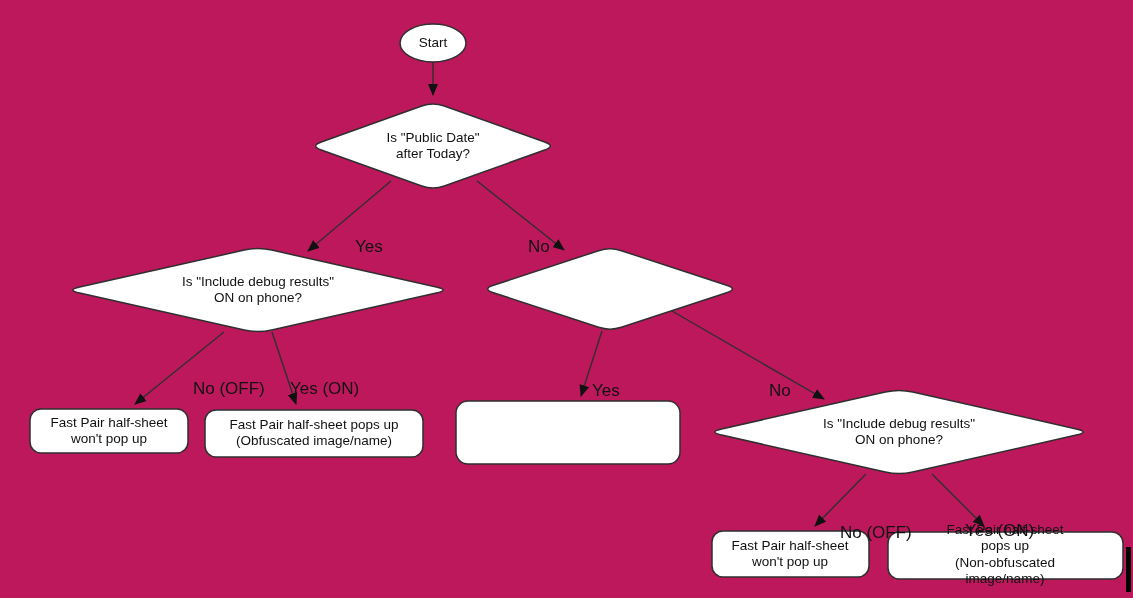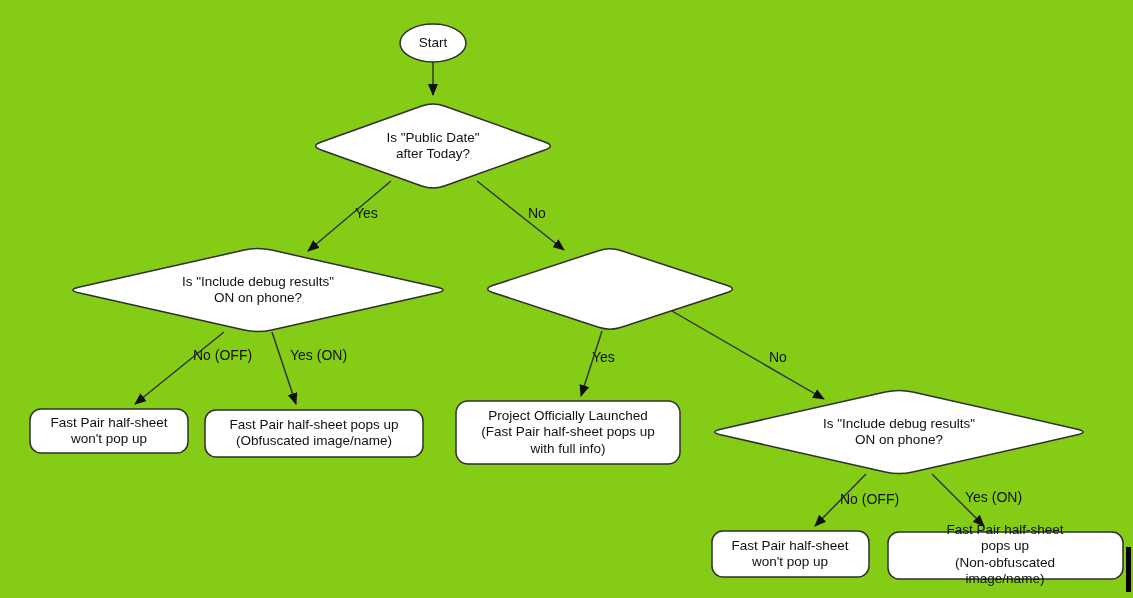--- a/index.html
+++ b/index.html
@@ -7,7 +7,7 @@
     position: relative;
     width: 1133px;
     height: 598px;
-    background: #84cc16;
+    background: #be185d;
     font-family: "Liberation Sans", sans-serif;
     overflow: hidden;
   }

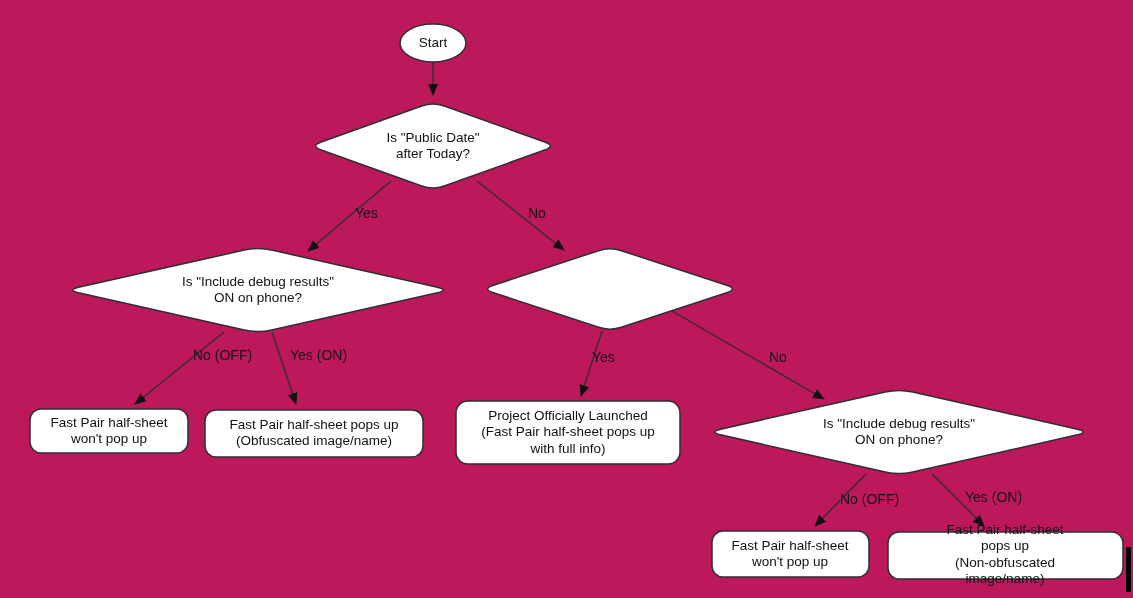--- a/index.html
+++ b/index.html
@@ -24,10 +24,11 @@
   }
   .edge-label {
     position: absolute;
-    font-size: 14px;
+    font-size: 17px;
     color: #111111;
     white-space: nowrap;
     pointer-events: none;
+    margin-top: 32px;
   }
   .cursor-bar {
     position: absolute;

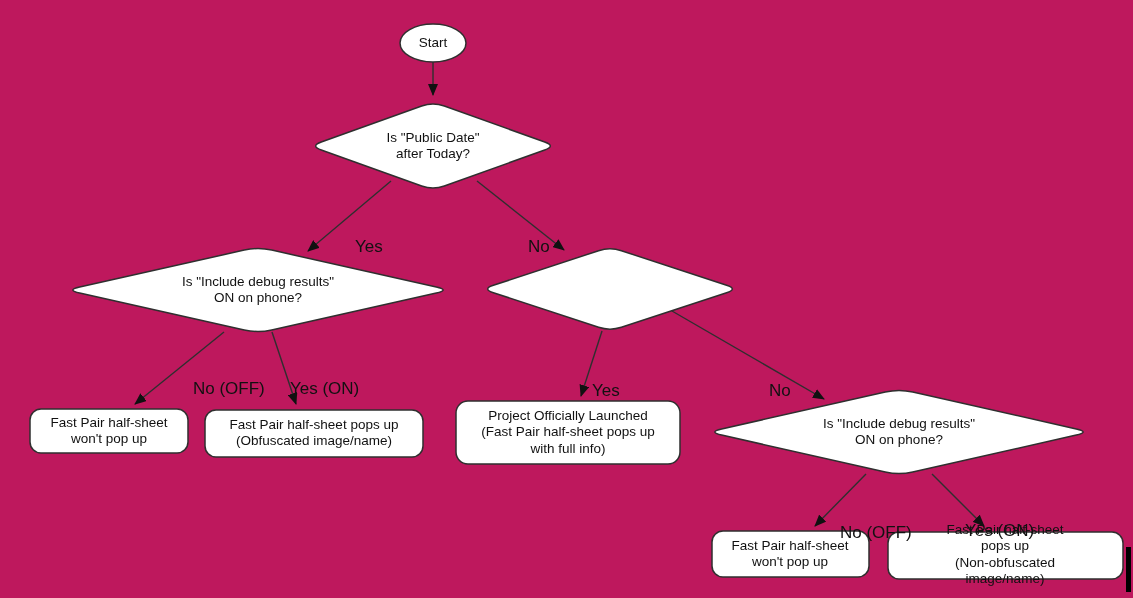--- a/index.html
+++ b/index.html
@@ -93,9 +93,6 @@
 won't pop up</div>
   <div class="node-label" style="left:314px; top:433px;">Fast Pair half-sheet pops up
 (Obfuscated image/name)</div>
-  <div class="node-label" style="left:568px; top:433px;">Project Officially Launched
-(Fast Pair half-sheet pops up
-with full info)</div>
   <div class="node-label" style="left:790px; top:554px;">Fast Pair half-sheet
 won't pop up</div>
   <div class="node-label" style="left:1005px; top:555px;">Fast Pair half-sheet pops up

